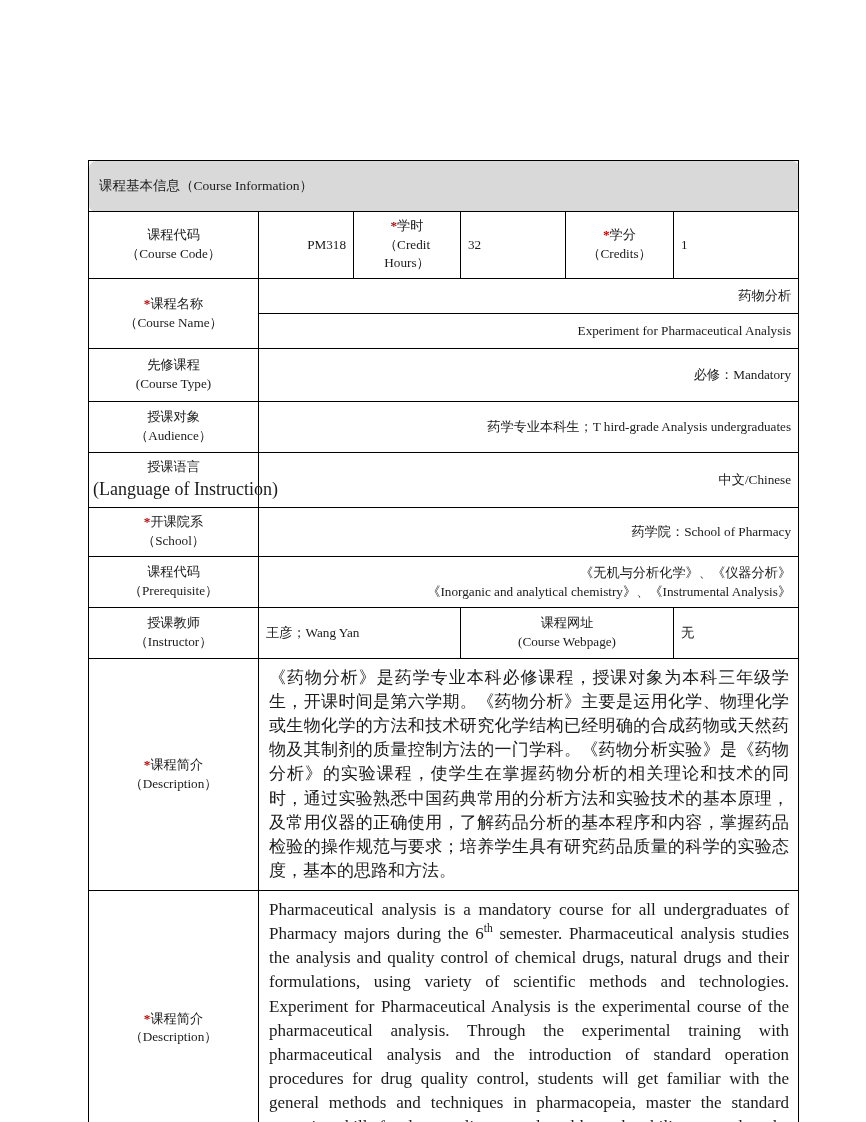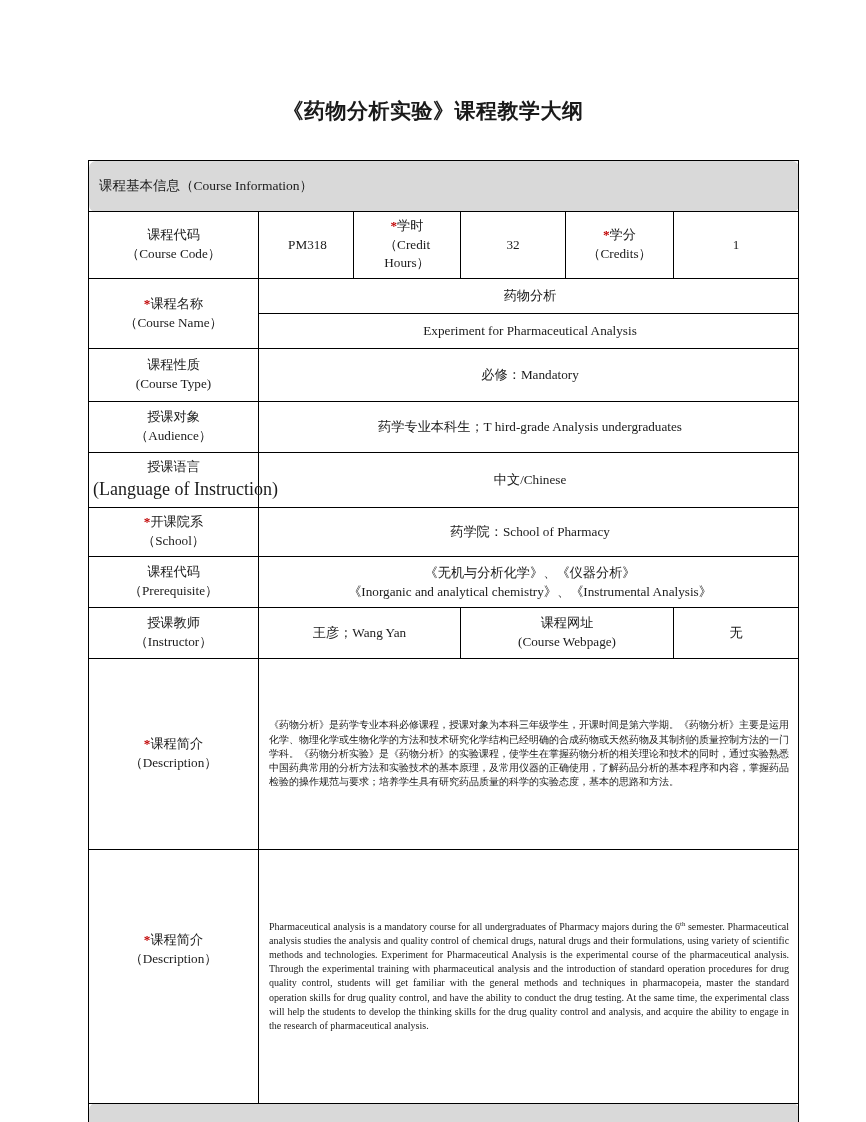--- a/index.html
+++ b/index.html
@@ -111,7 +111,6 @@
 
 <div class="page">
 
-  <div class="doc-title">《药物分析实验》课程教学大纲</div>
 
   <div class="table-wrap">
     <table class="syllabus">

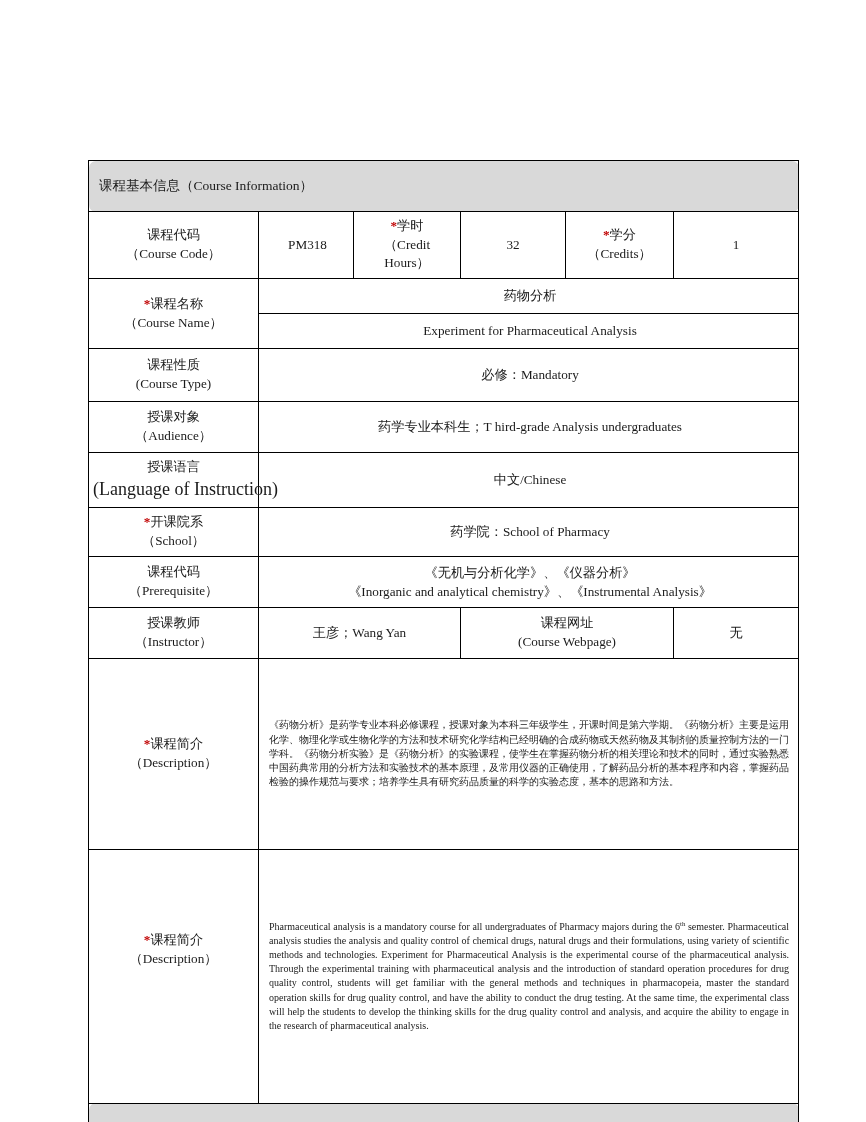--- a/index.html
+++ b/index.html
@@ -74,7 +74,7 @@
   .lbl .en { display: block; white-space: nowrap; }
 
   .val {
-    text-align: center;
+    text-align: right;
     padding-left: 10px !important;
   }
   .ctr {

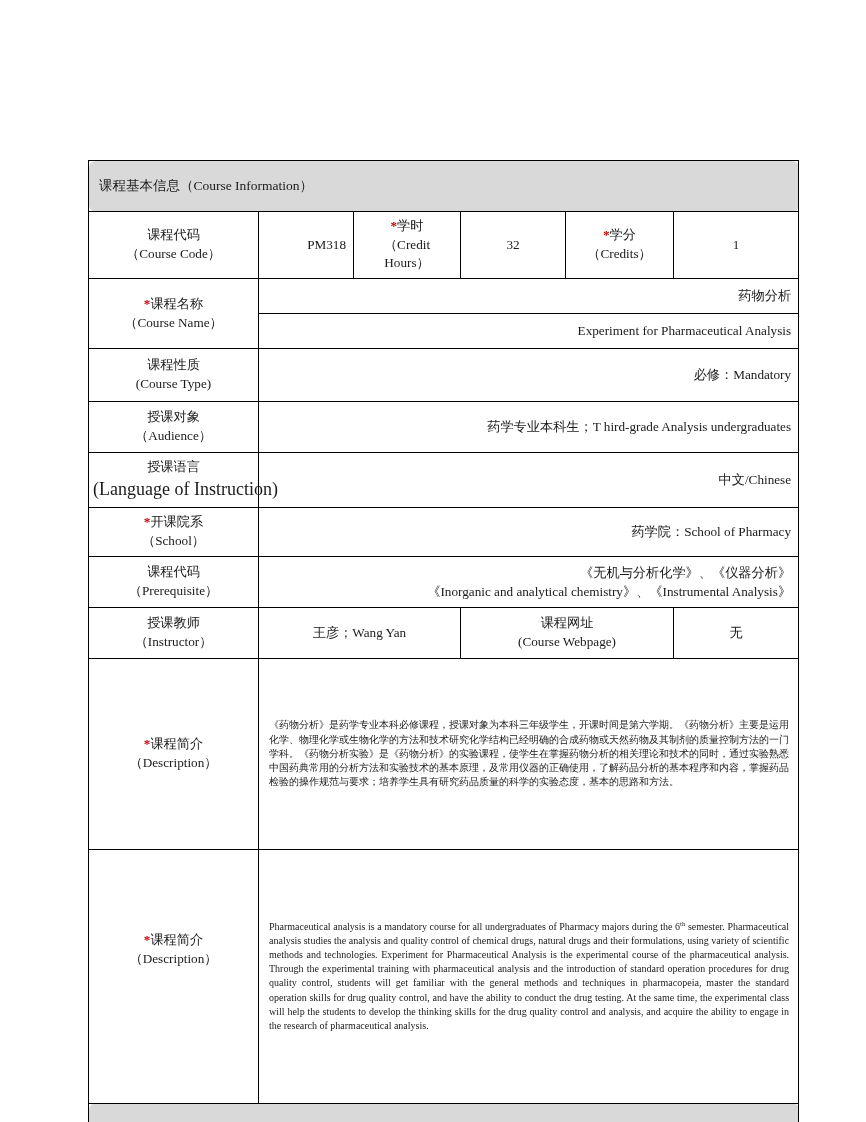--- a/index.html
+++ b/index.html
@@ -78,7 +78,7 @@
     padding-left: 10px !important;
   }
   .ctr {
-    text-align: center;
+    text-align: left;
   }
 
   .req {

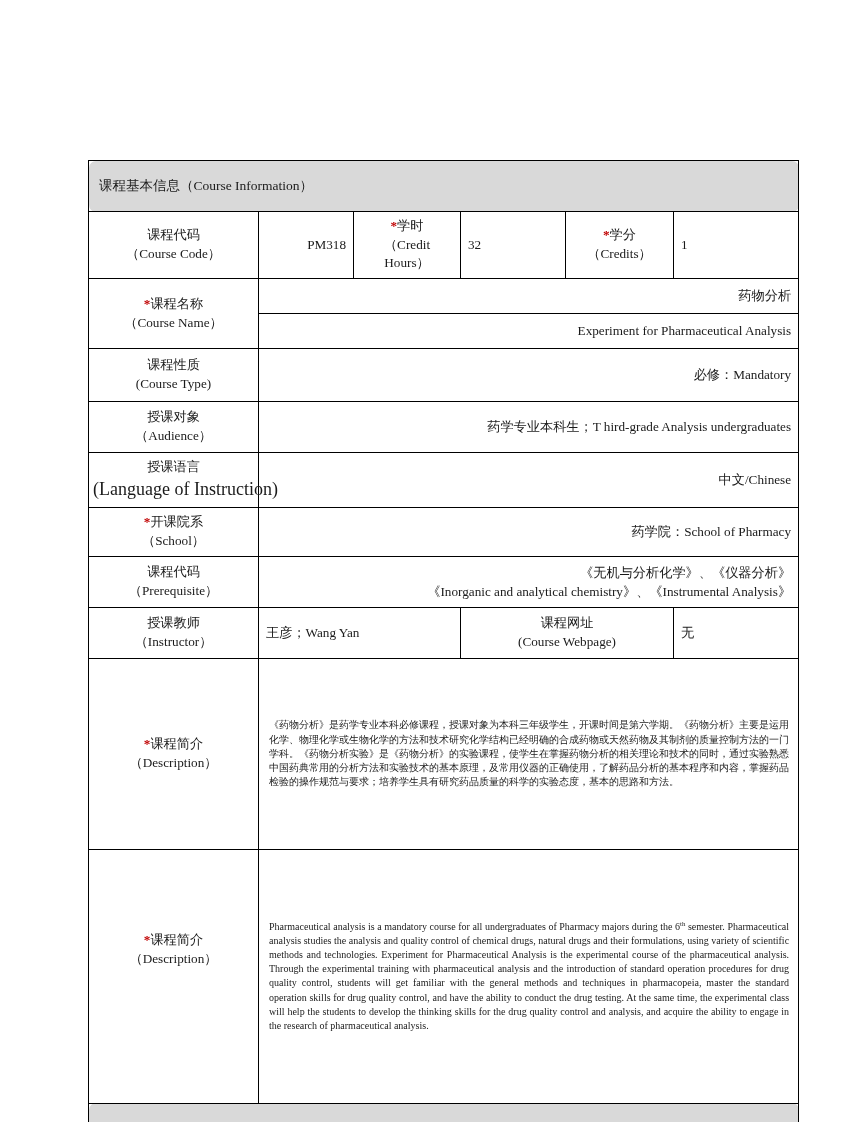--- a/index.html
+++ b/index.html
@@ -160,7 +160,7 @@
 
         <tr>
           <td class="lbl" style="height:42px">
-            <span class="cn">课程性质</span>
+            <span class="cn">先修课程</span>
             <span class="en">(Course Type)</span>
           </td>
           <td class="val" colspan="5">必修：Mandatory</td>

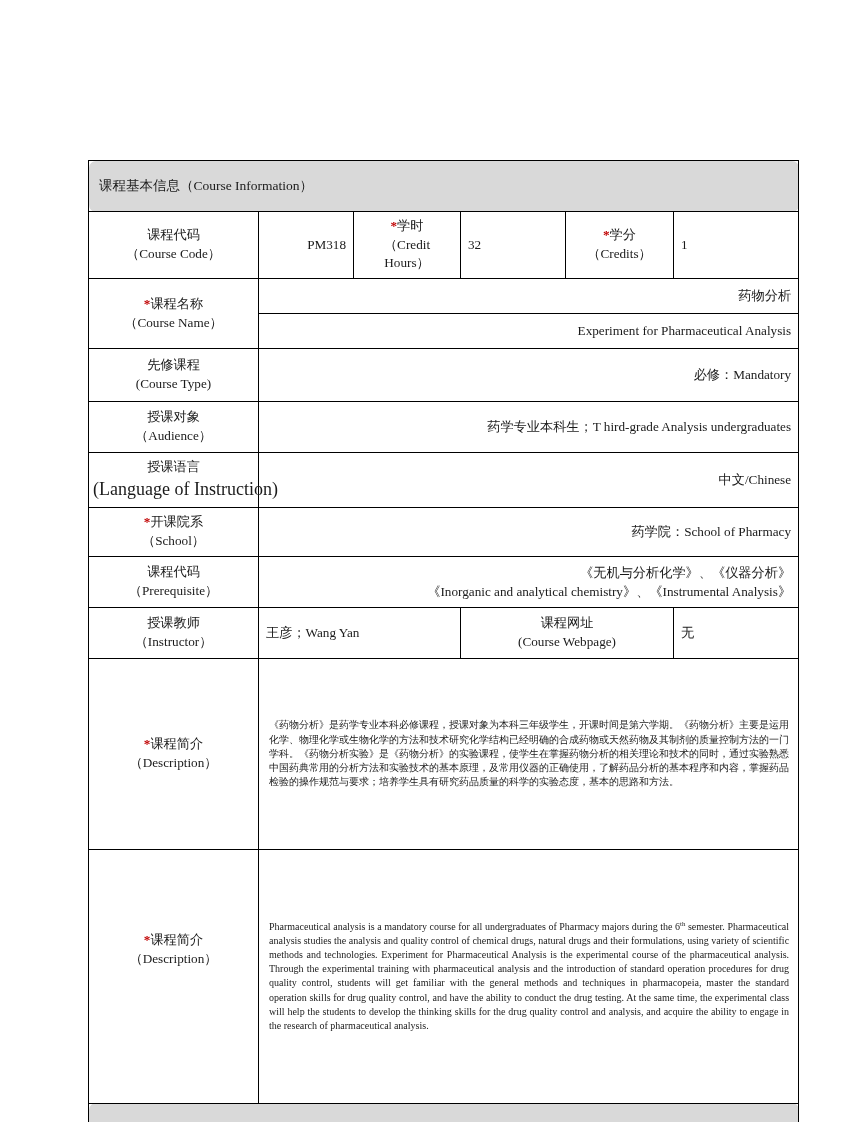--- a/index.html
+++ b/index.html
@@ -90,7 +90,7 @@
     text-align: justify;
     text-justify: inter-word;
     line-height: 1.52;
-    font-size: 10px;
+    font-size: 17px;
     padding: 7px 9px 7px 10px !important;
     vertical-align: middle;
   }

